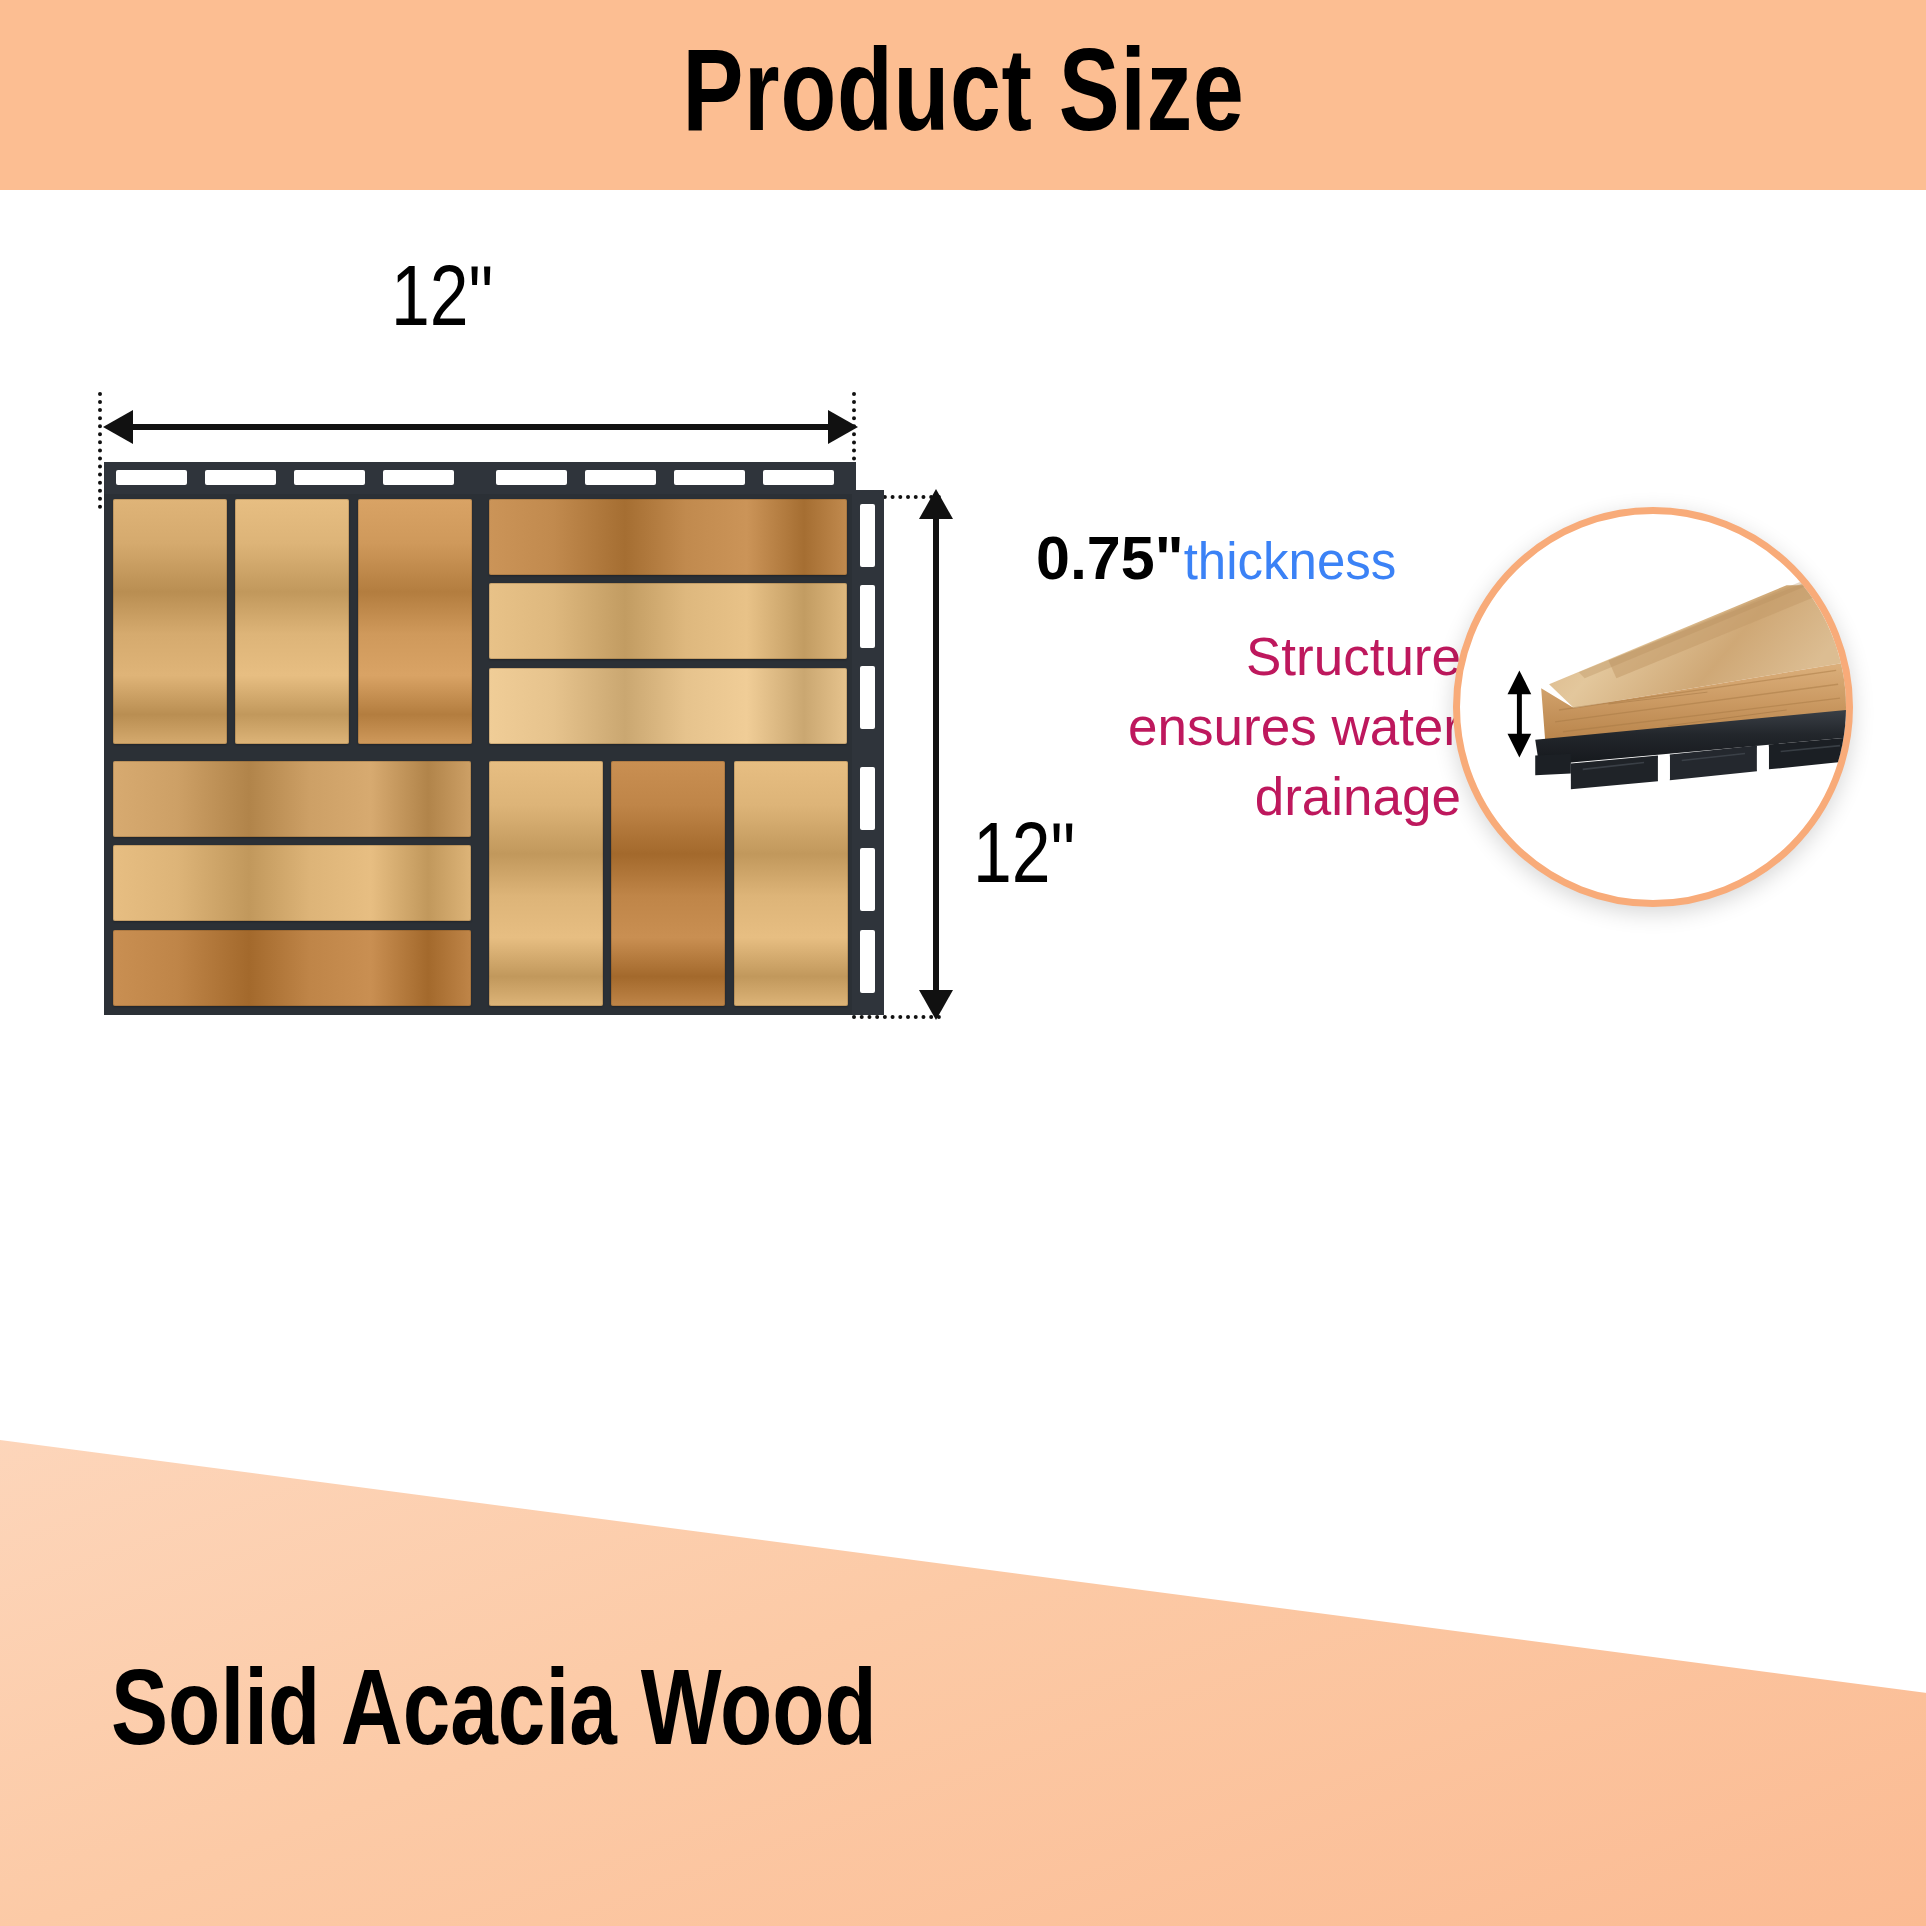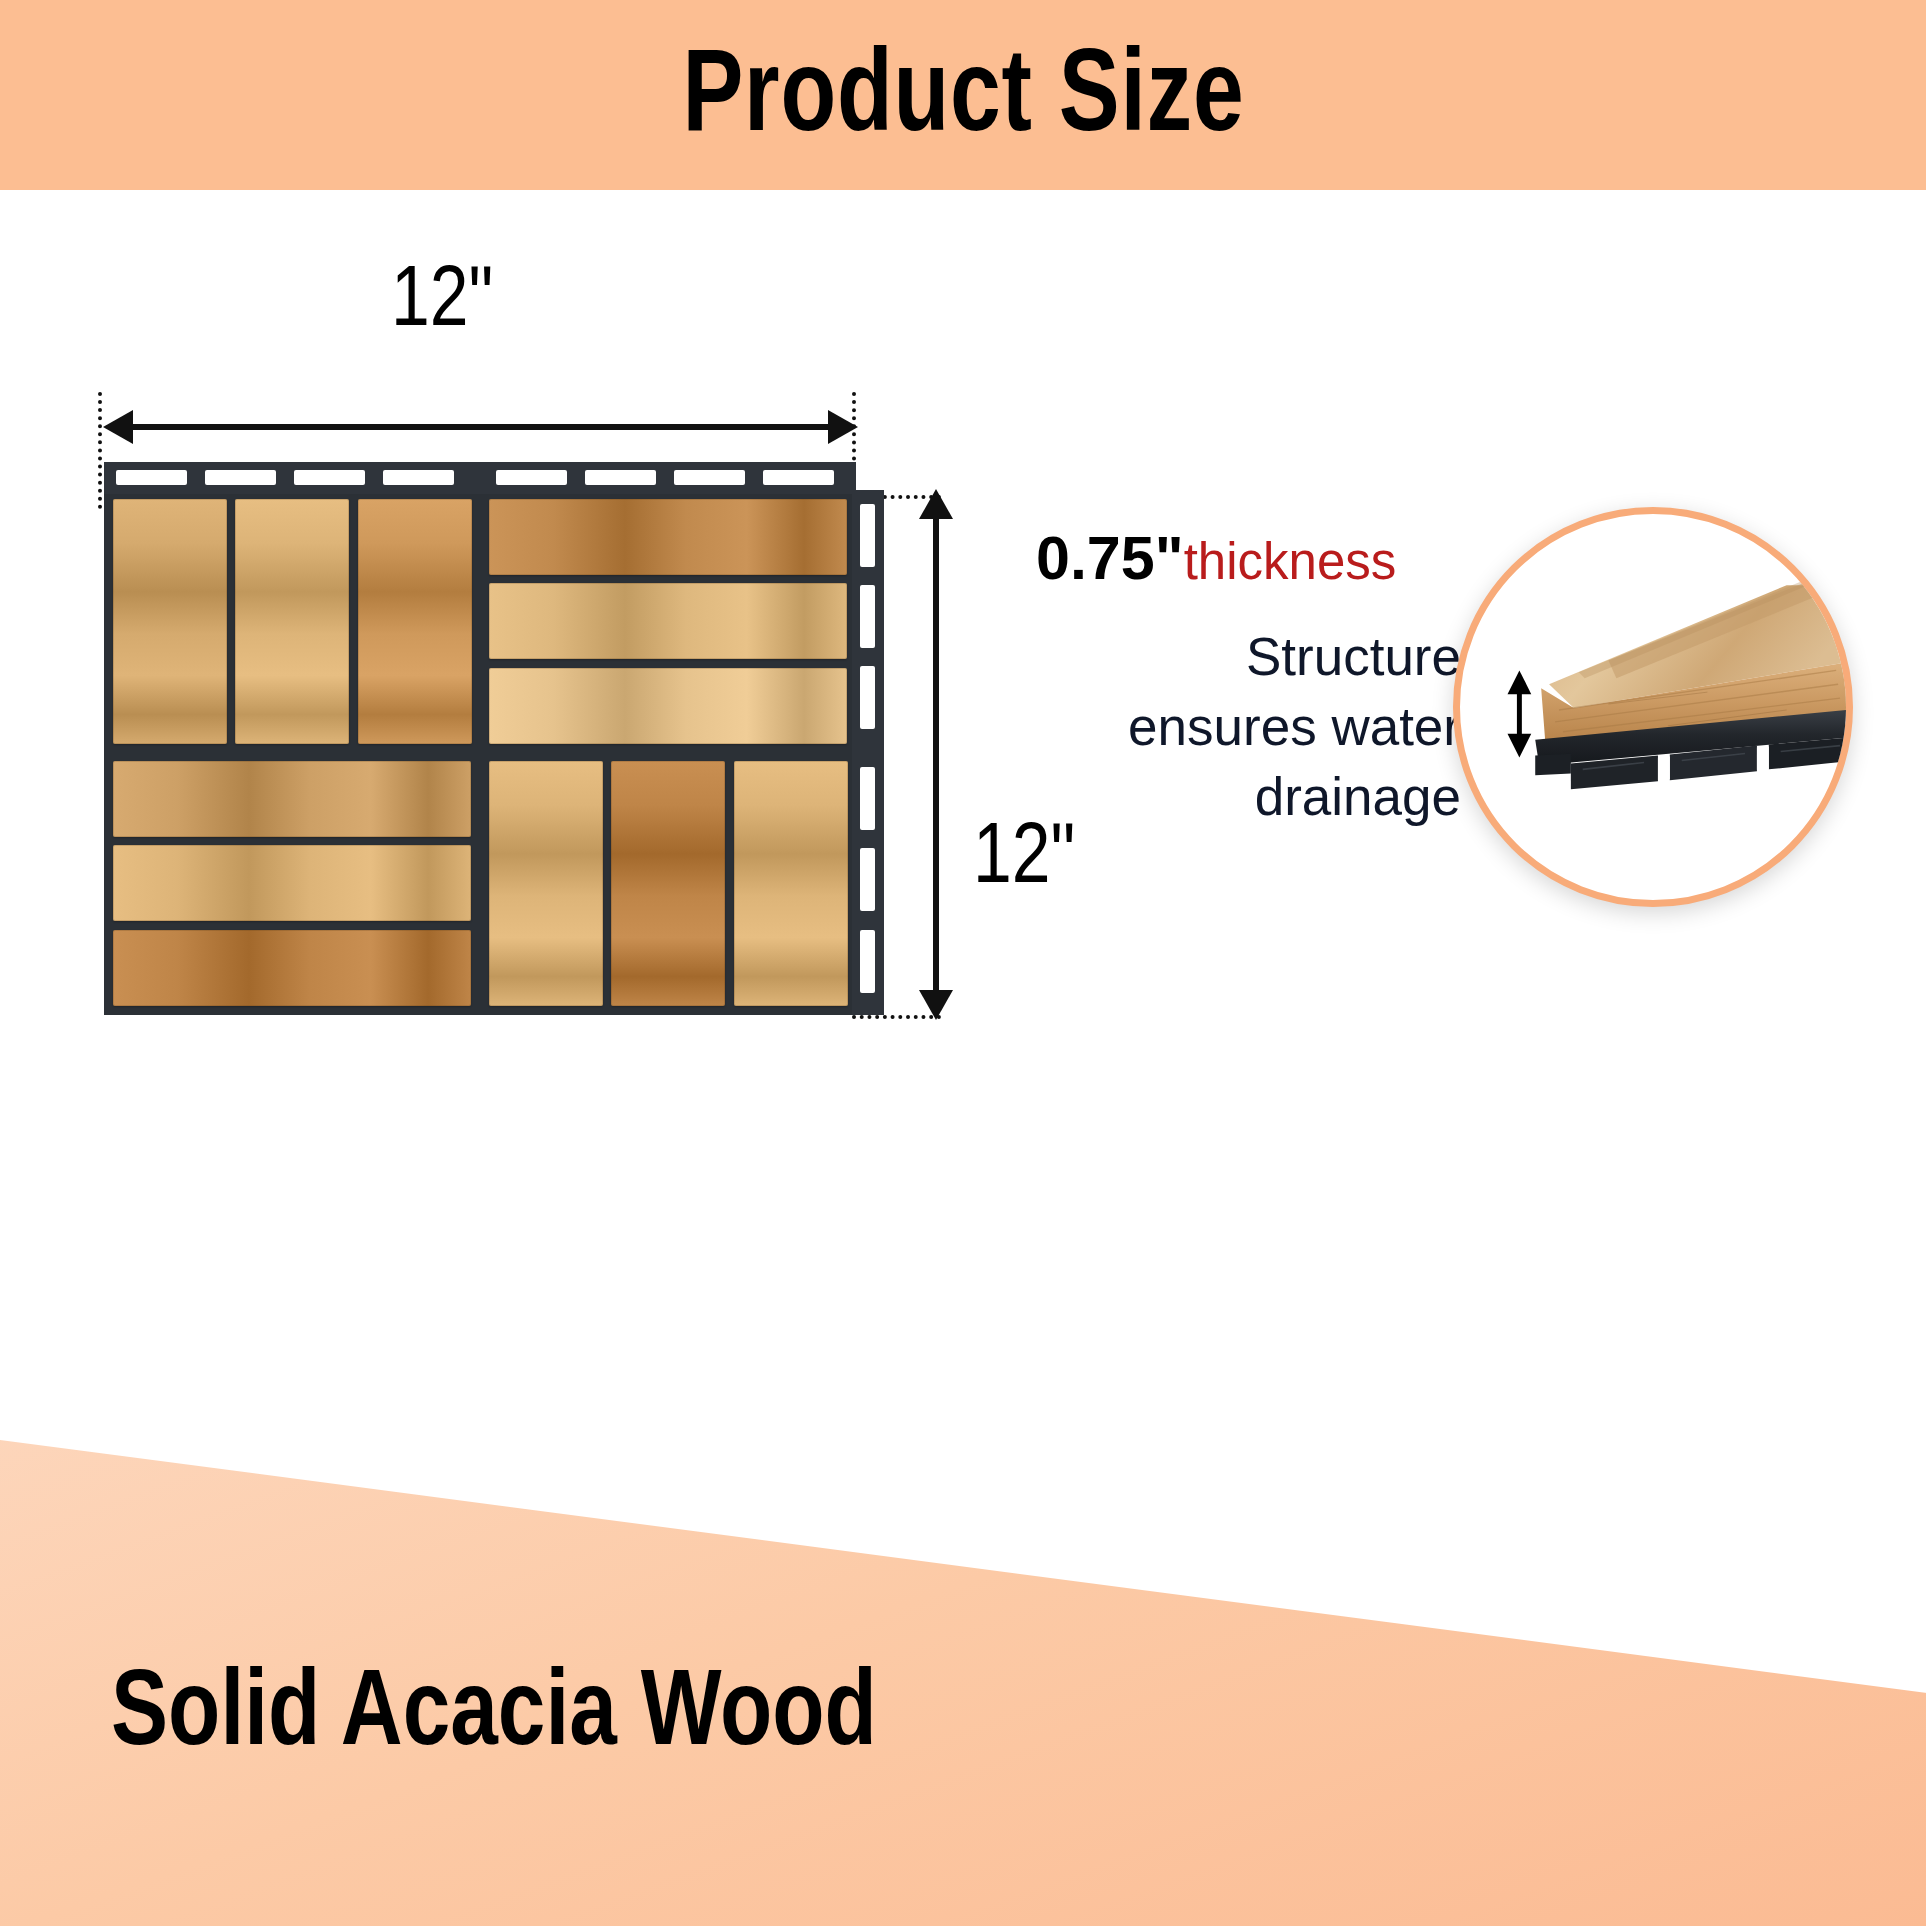--- a/index.html
+++ b/index.html
@@ -90,7 +90,7 @@
     text-align:left;white-space:nowrap;
   }
   #thick-num{font-size:61px;font-weight:bold;color:#000;}
-  #thick-word{font-size:51px;font-weight:400;color:#b91c1c;}
+  #thick-word{font-size:51px;font-weight:400;color:#3b82f6;}
   #drain-text{
     position:absolute;left:1045px;top:622px;width:416px;
     text-align:right;

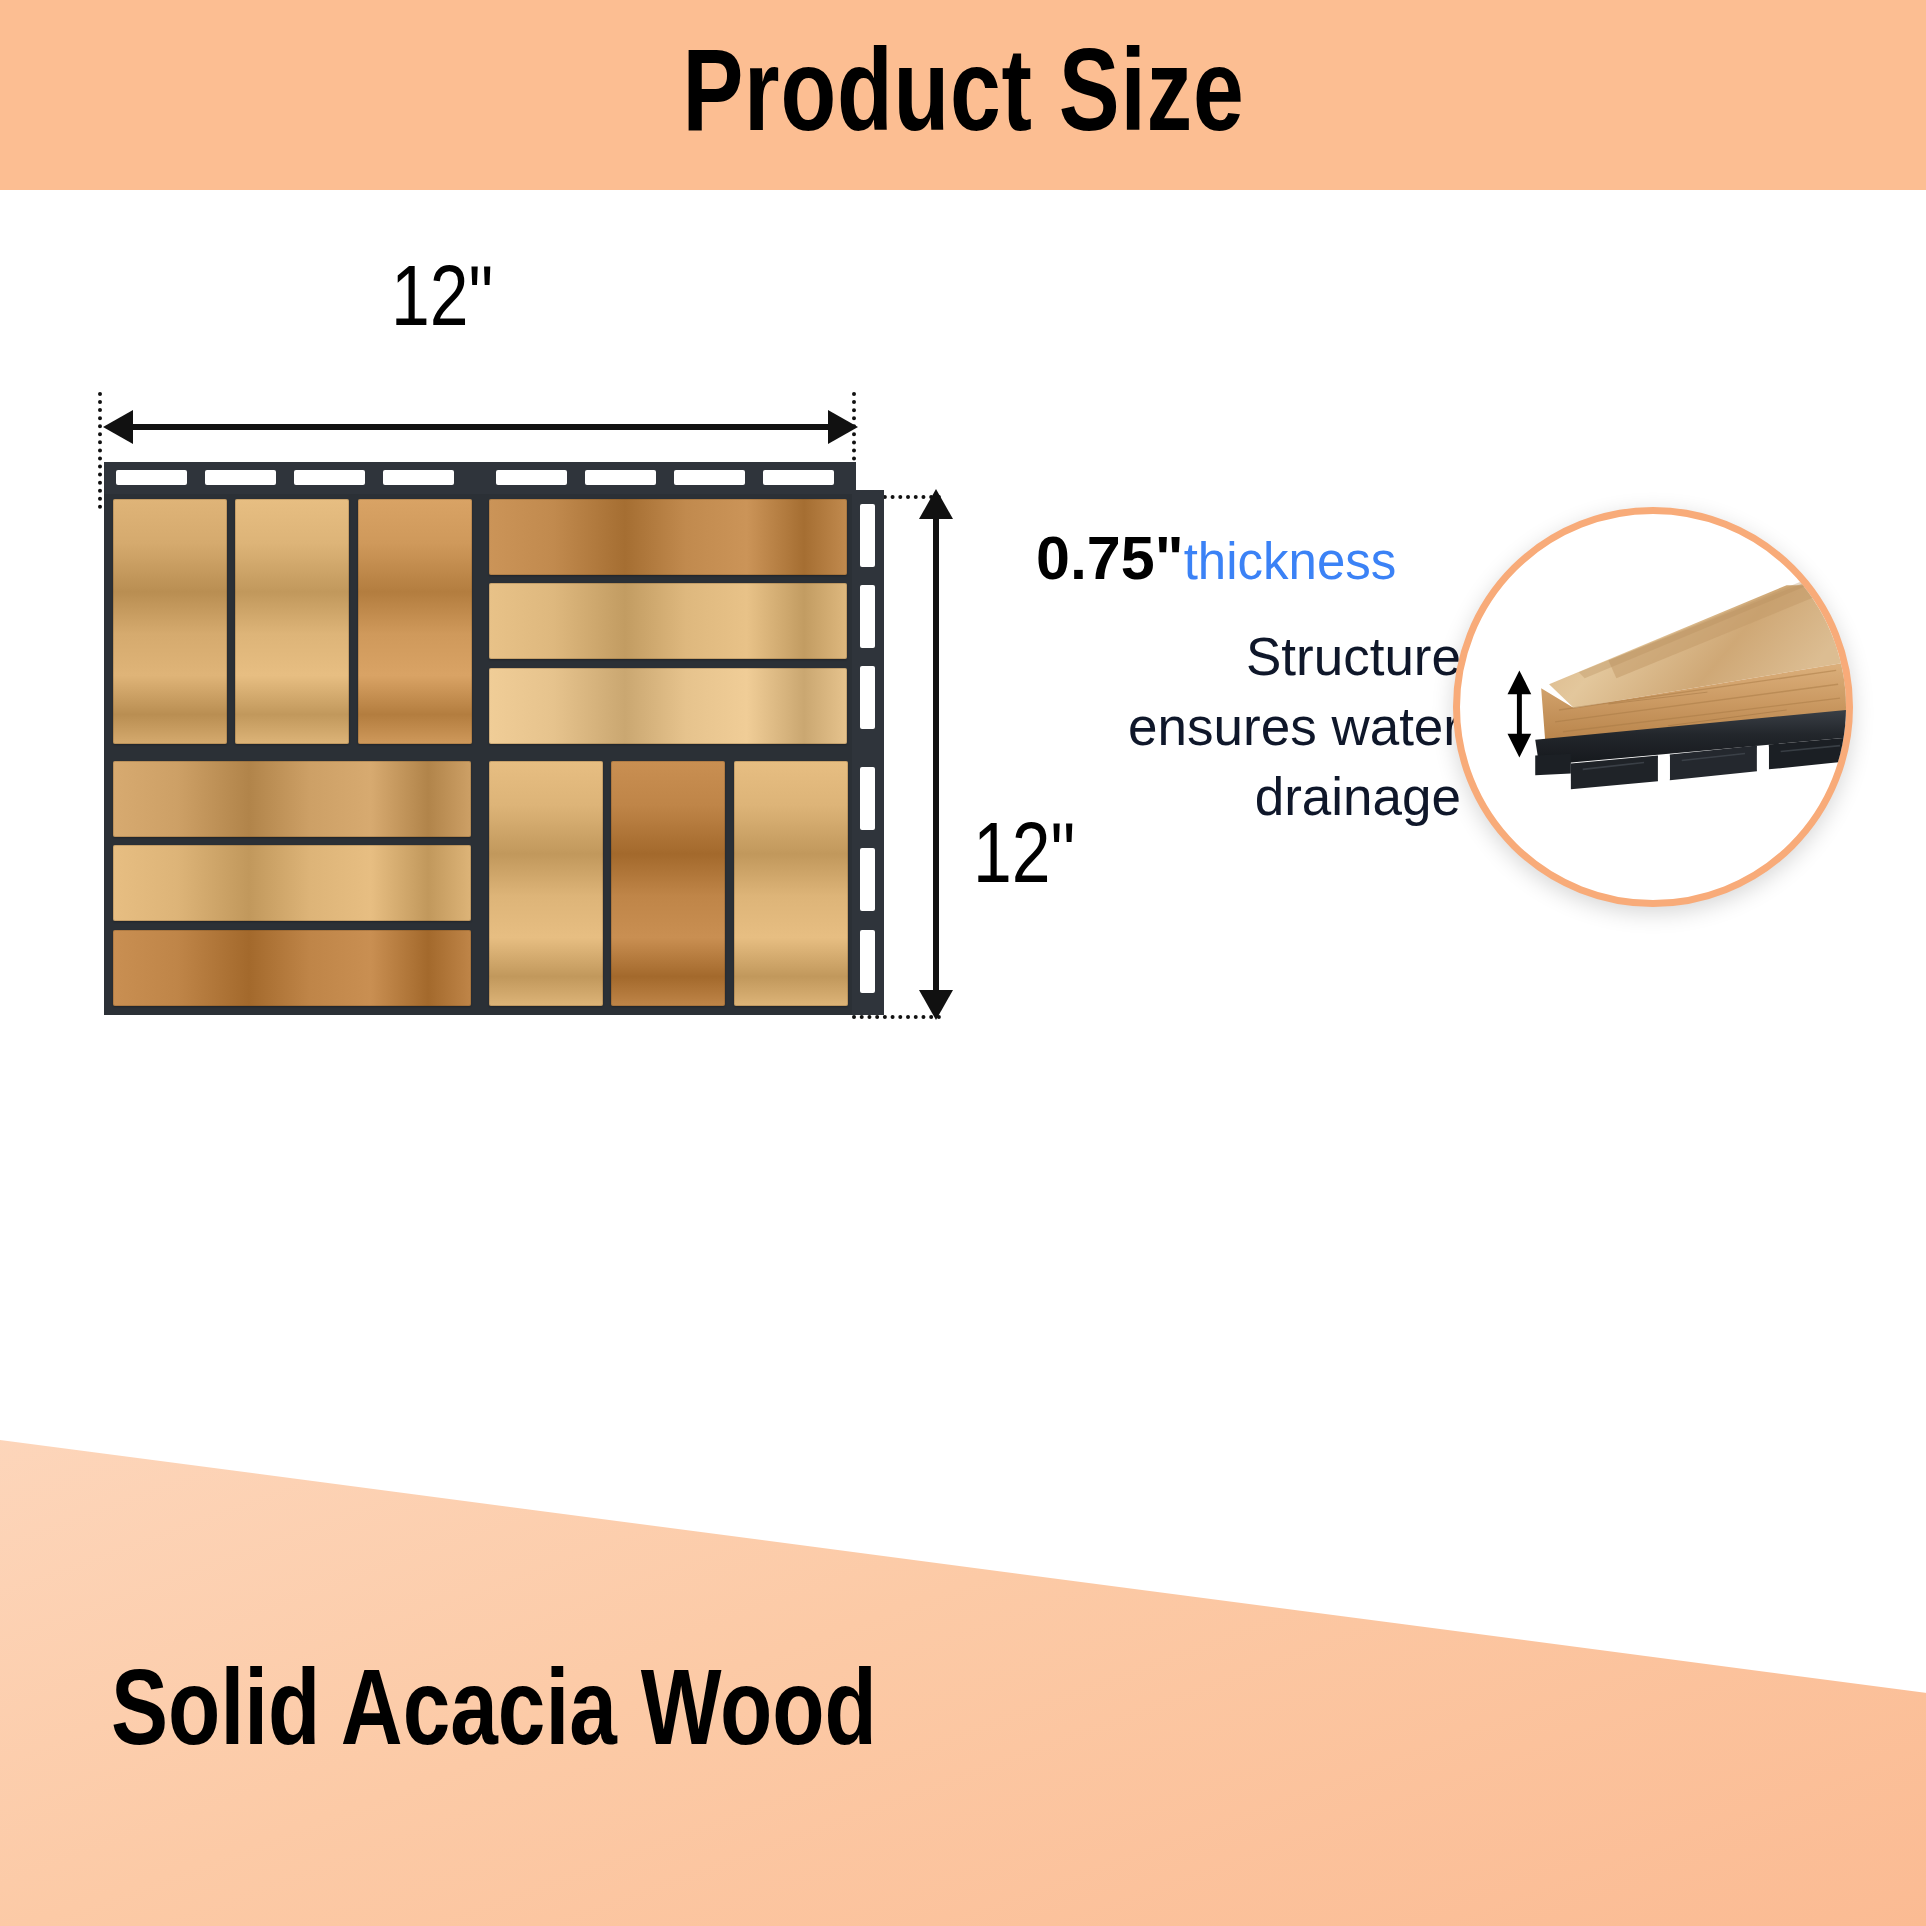--- a/index.html
+++ b/index.html
@@ -94,7 +94,7 @@
   #drain-text{
     position:absolute;left:1045px;top:622px;width:416px;
     text-align:right;
-    font-size:53px;line-height:1.32;color:#0f172a;font-weight:400;
+    font-size:53px;line-height:1.32;color:#be185d;font-weight:400;
   }
 
   

